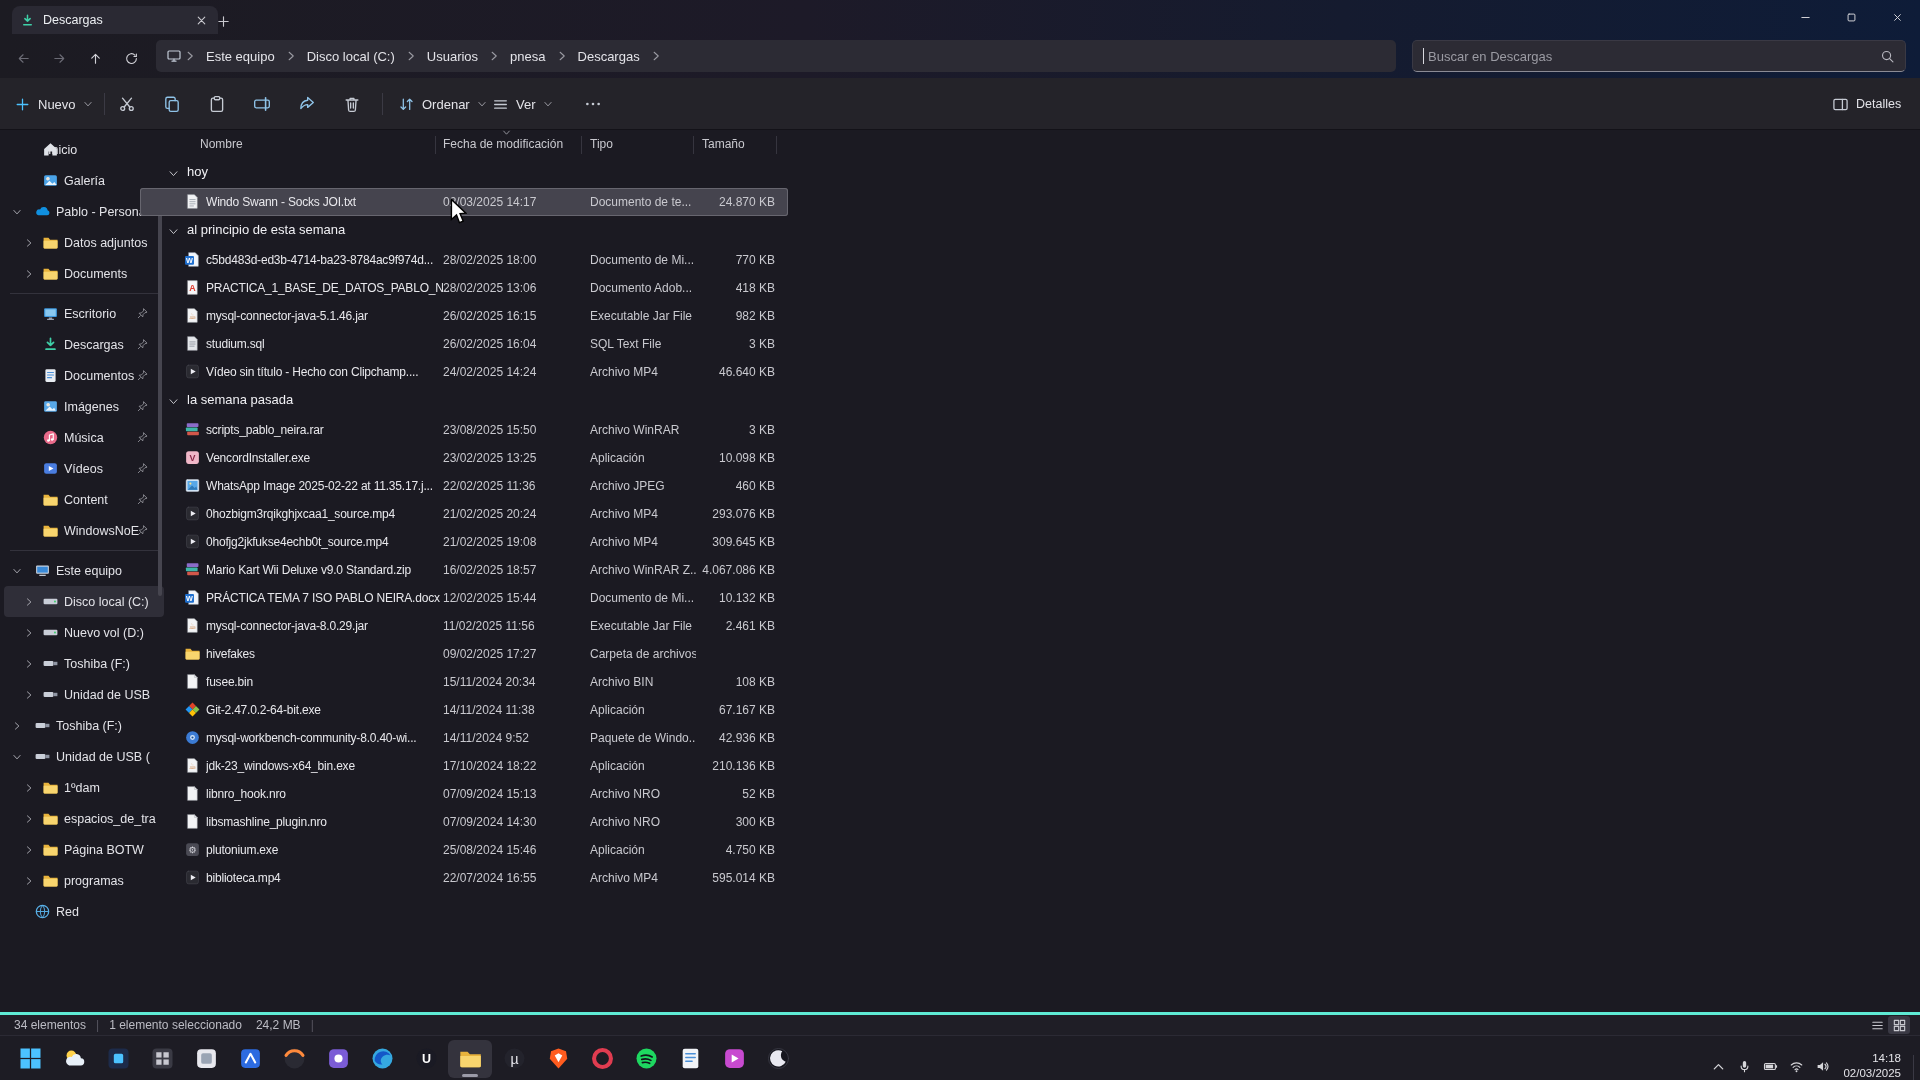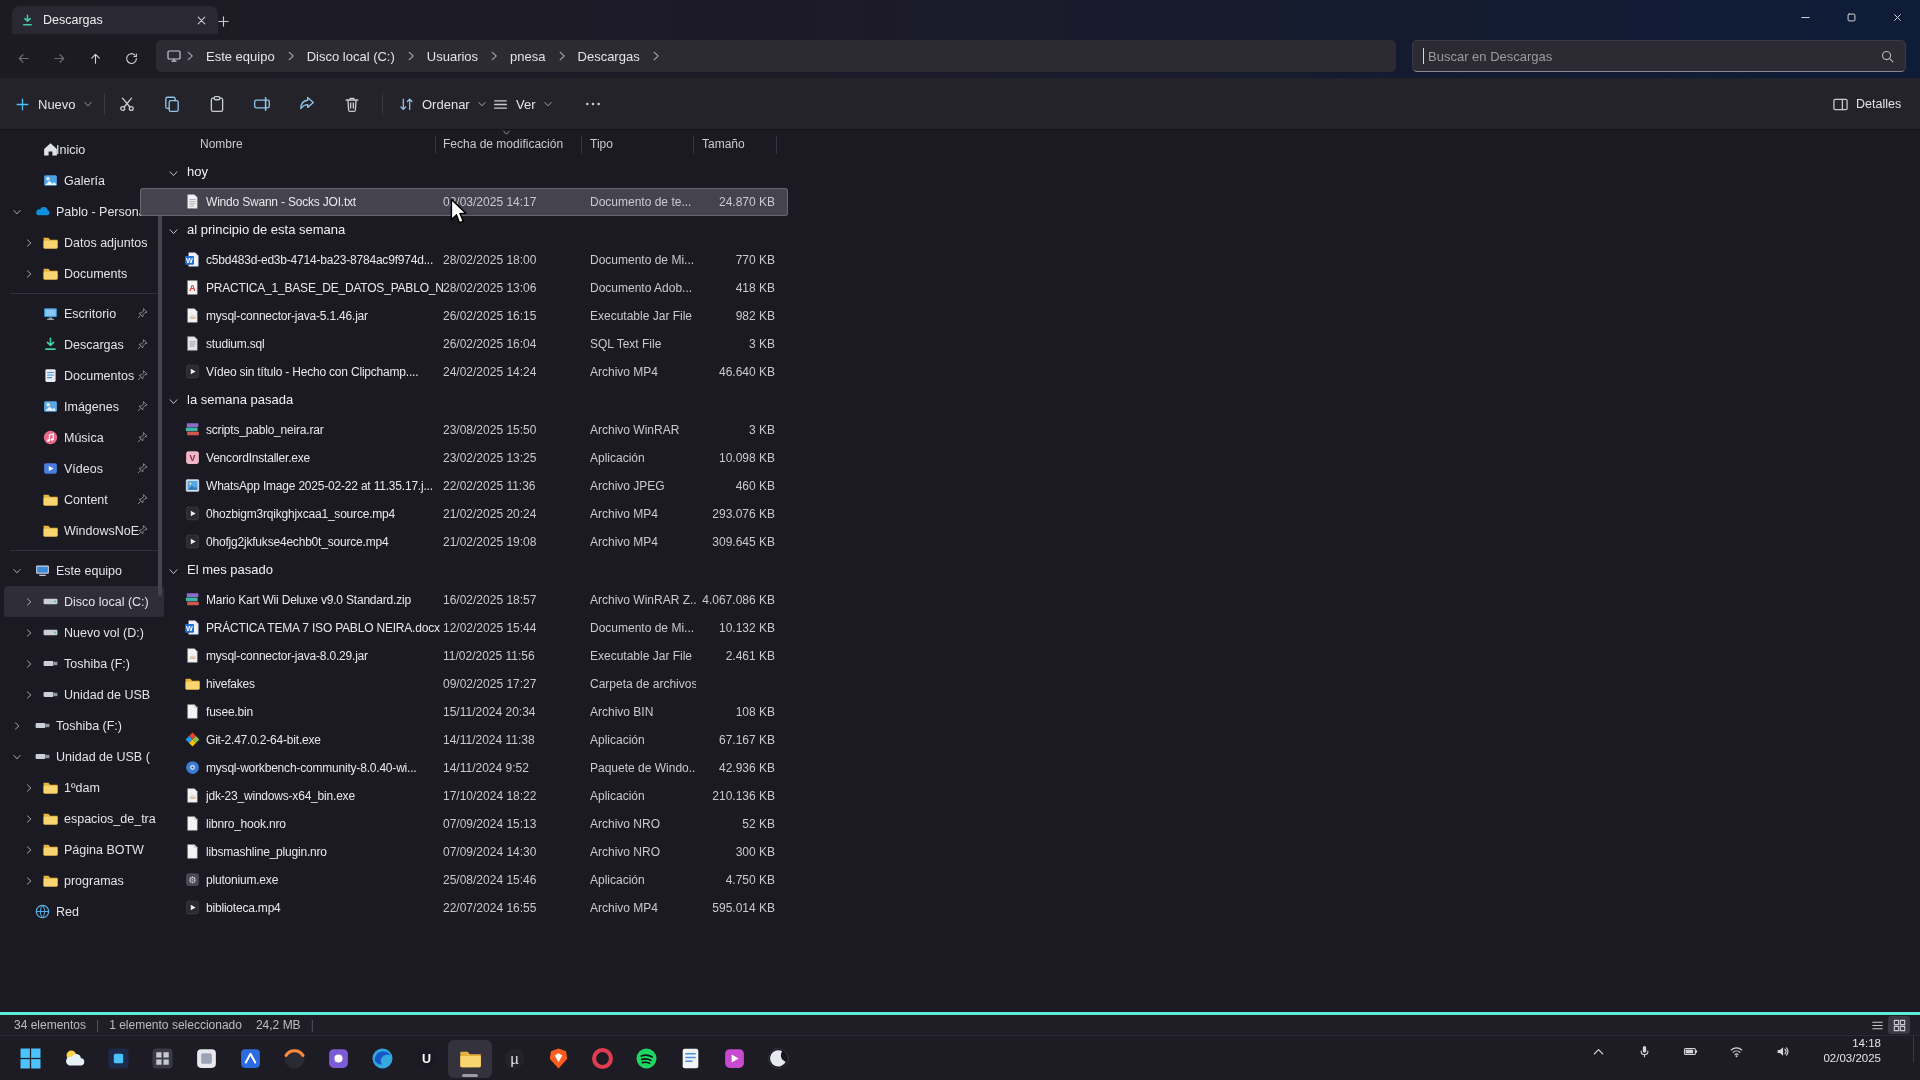--- a/index.html
+++ b/index.html
@@ -335,7 +335,7 @@
               <path d="M8 2.2 L14 7.6 V13.6 H9.8 V9.8 H6.2 V13.6 H2 V7.6 Z" fill="#dfe2e8" stroke="none"></path>
             </svg>
           </span>
-          <span class="sb-label" style="left:52px">Inicio</span>
+          <span class="sb-label" style="left:44px">Inicio</span>
         </div>
         <div class="sb-item">
           <span class="sb-ic ic" style="left:38px">

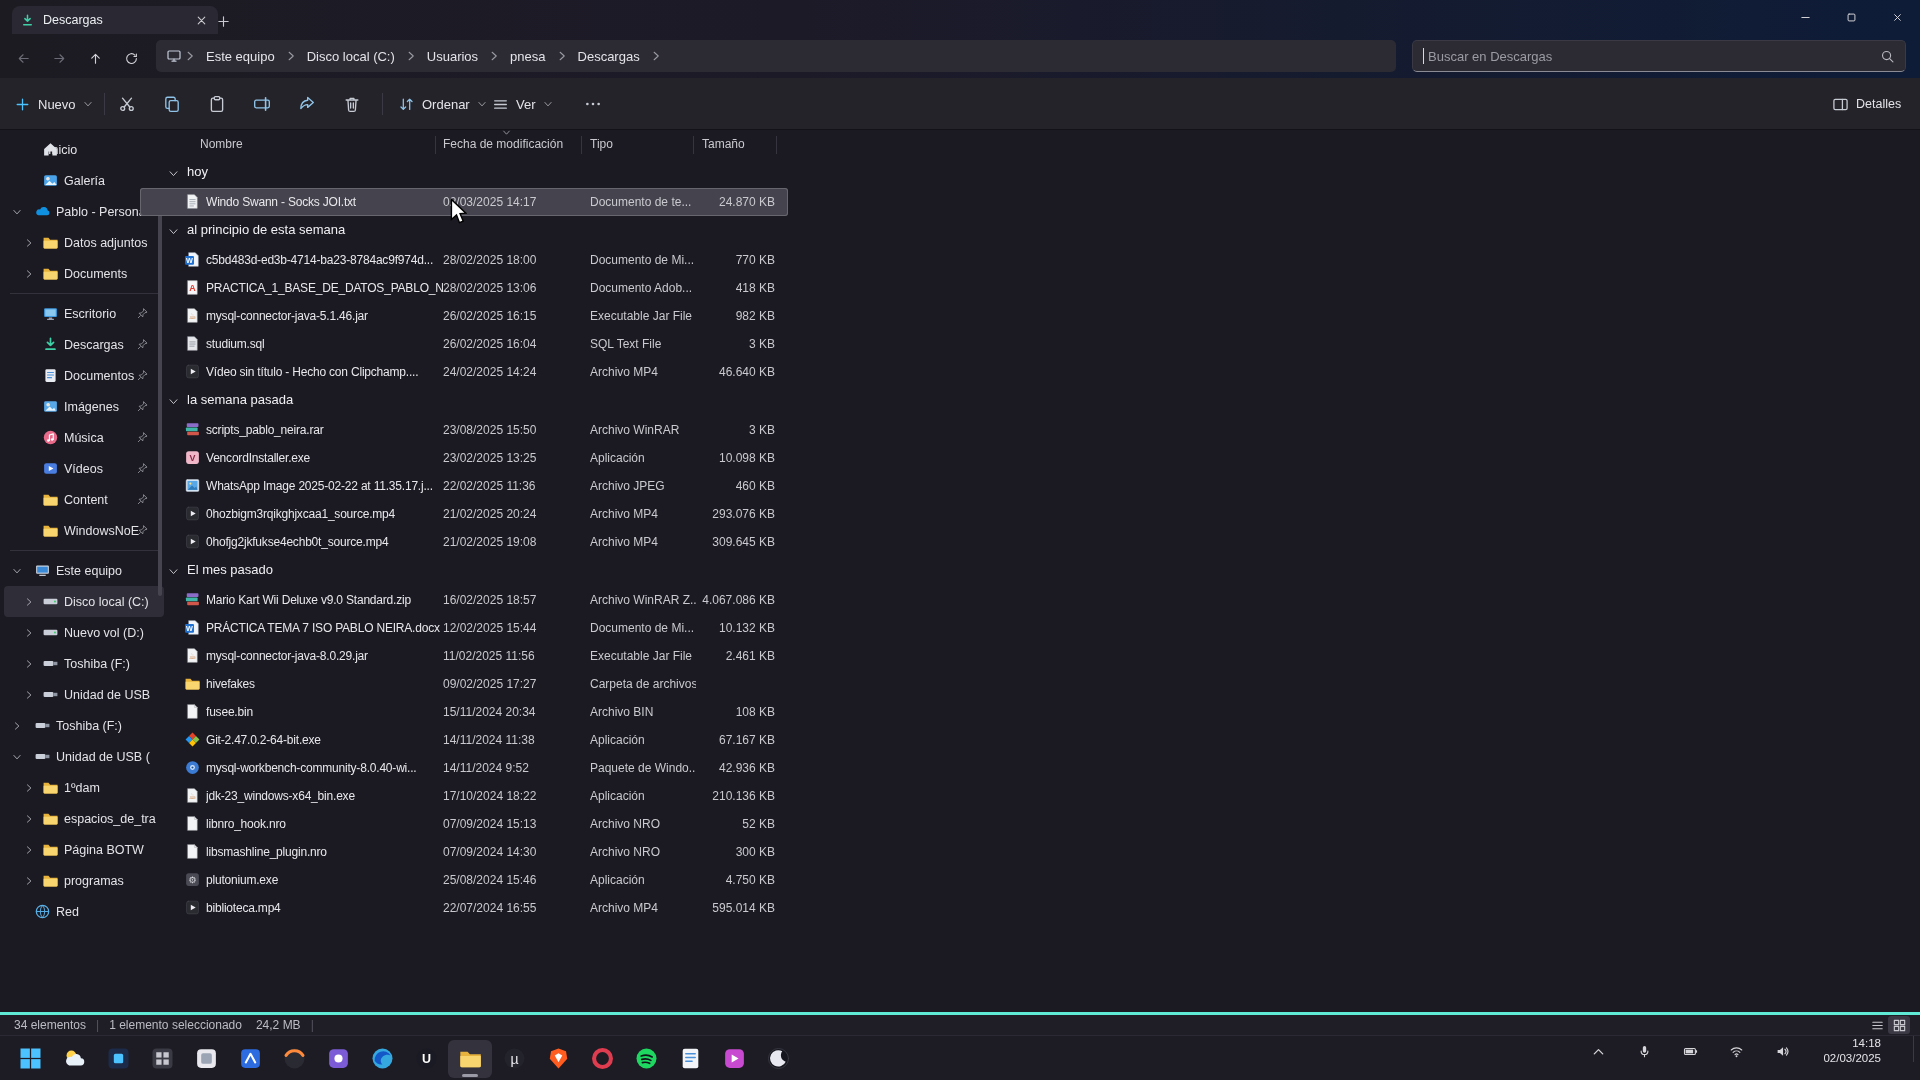--- a/index.html
+++ b/index.html
@@ -857,14 +857,6 @@
           <span class="fdate">21/02/2025 19:08</span>
           <span class="ftype">Archivo MP4</span>
           <span class="fsize">309.645 KB</span>
-        </div>
-        <div class="group-row">
-          <span class="group-chev ic">
-            <svg viewBox="0 0 16 16" fill="none" stroke="currentColor" stroke-width="1.2" stroke-linecap="round" stroke-linejoin="round">
-              <path d="M3 5.5 L8 11 L13 5.5" stroke-width="1.4"></path>
-            </svg>
-          </span>
-          <span class="group-label">El mes pasado</span>
         </div>
         <div class="file-row">
           <span class="f-ic ic">

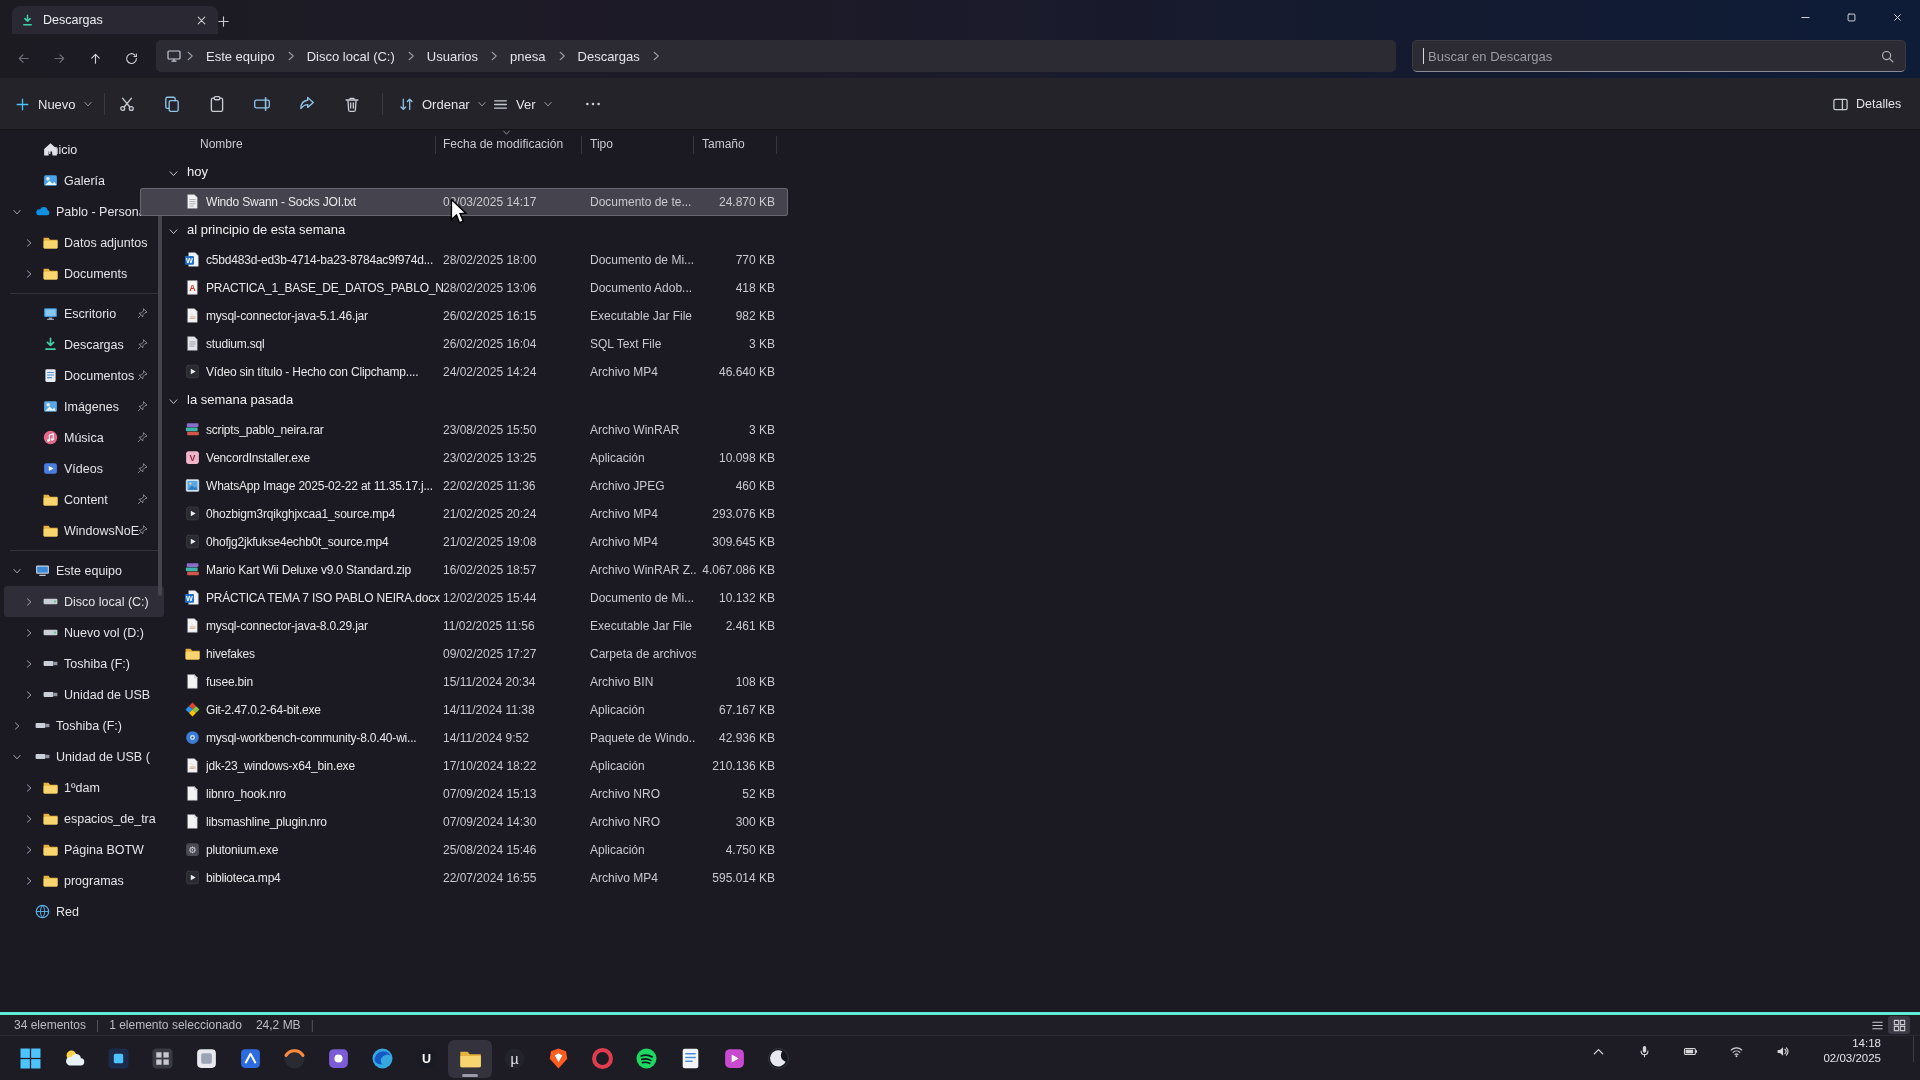--- a/index.html
+++ b/index.html
@@ -92,7 +92,7 @@
   .t-app .ic{width:25px;height:25px;}
   .t-app.active{background:#34333d;}
   .t-app.active::after{content:"";position:absolute;bottom:1px;left:14px;width:16px;height:3px;border-radius:2px;background:#9b9ba8;}
-  .tray{position:absolute;right:6px;top:0;height:45px;display:flex;align-items:flex-start;gap:20px;}
+  .tray{position:absolute;right:6px;top:0;height:45px;display:flex;align-items:flex-end;gap:0;}
   .tr-ic{width:26px;height:30px;border-radius:4px;display:flex;align-items:center;justify-content:center;color:#d6d6da;}
   .clock{text-align:right;font-size:11.5px;line-height:15px;color:#e3e3e8;padding:0 8px;}
   .desk-sliver{width:1px;height:26px;background:#3a3944;margin-left:4px;}

